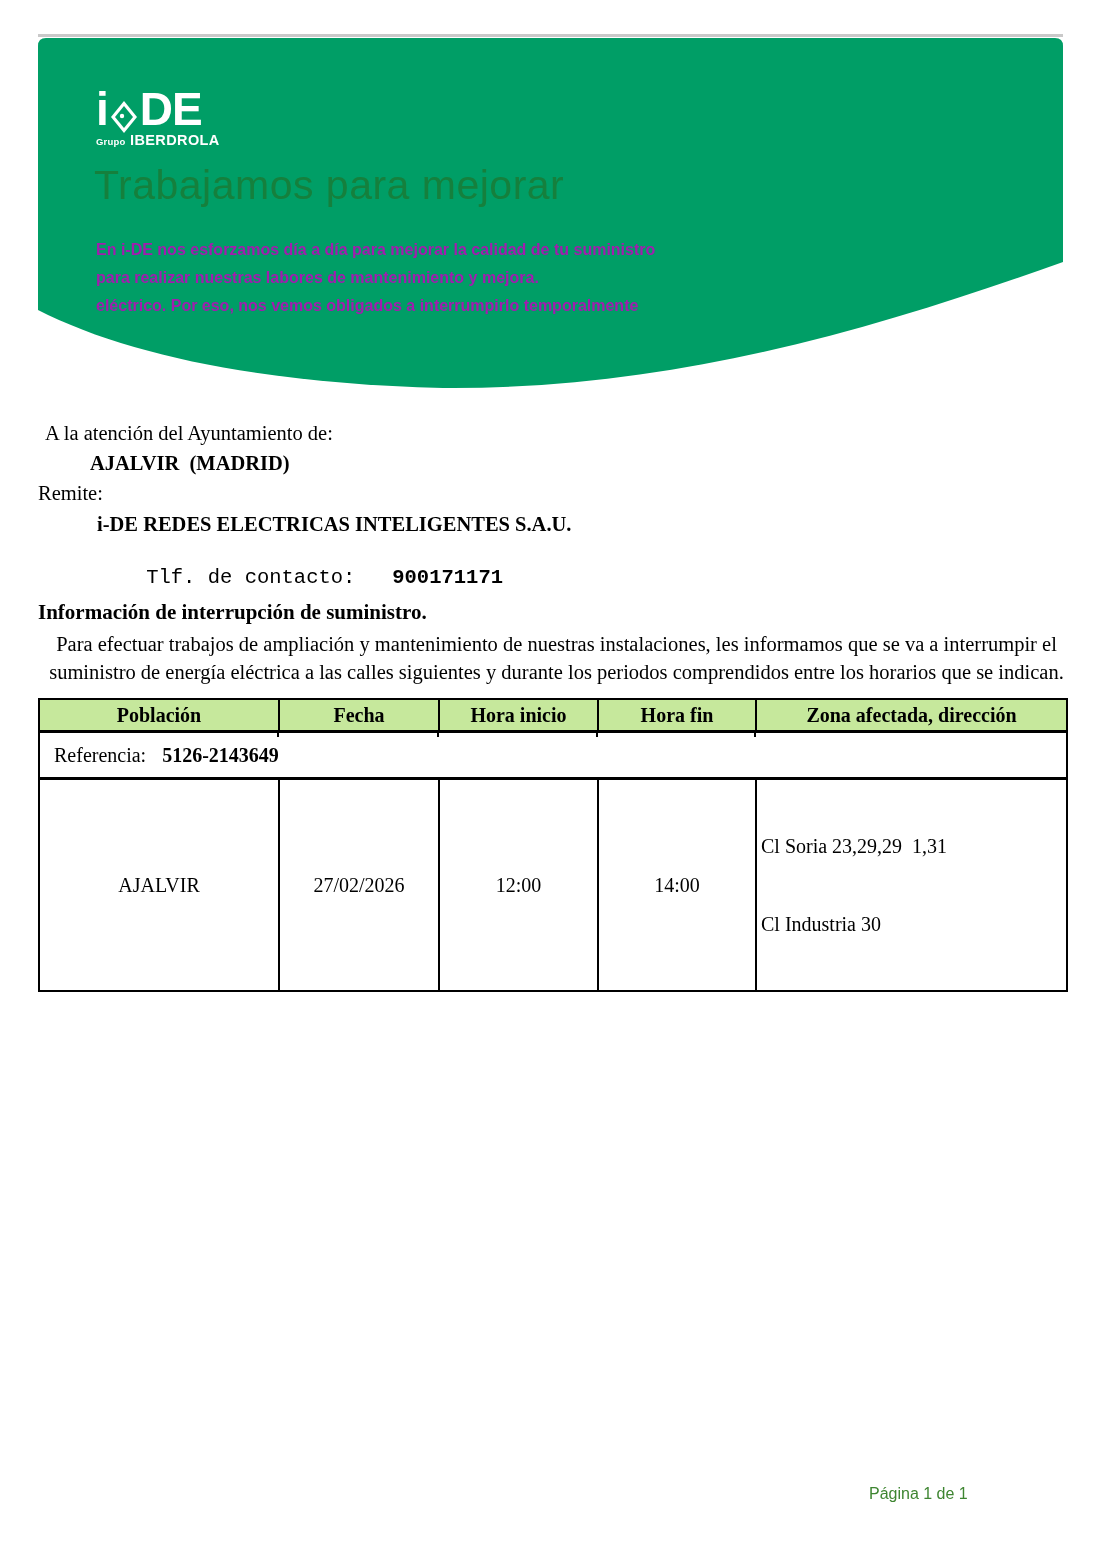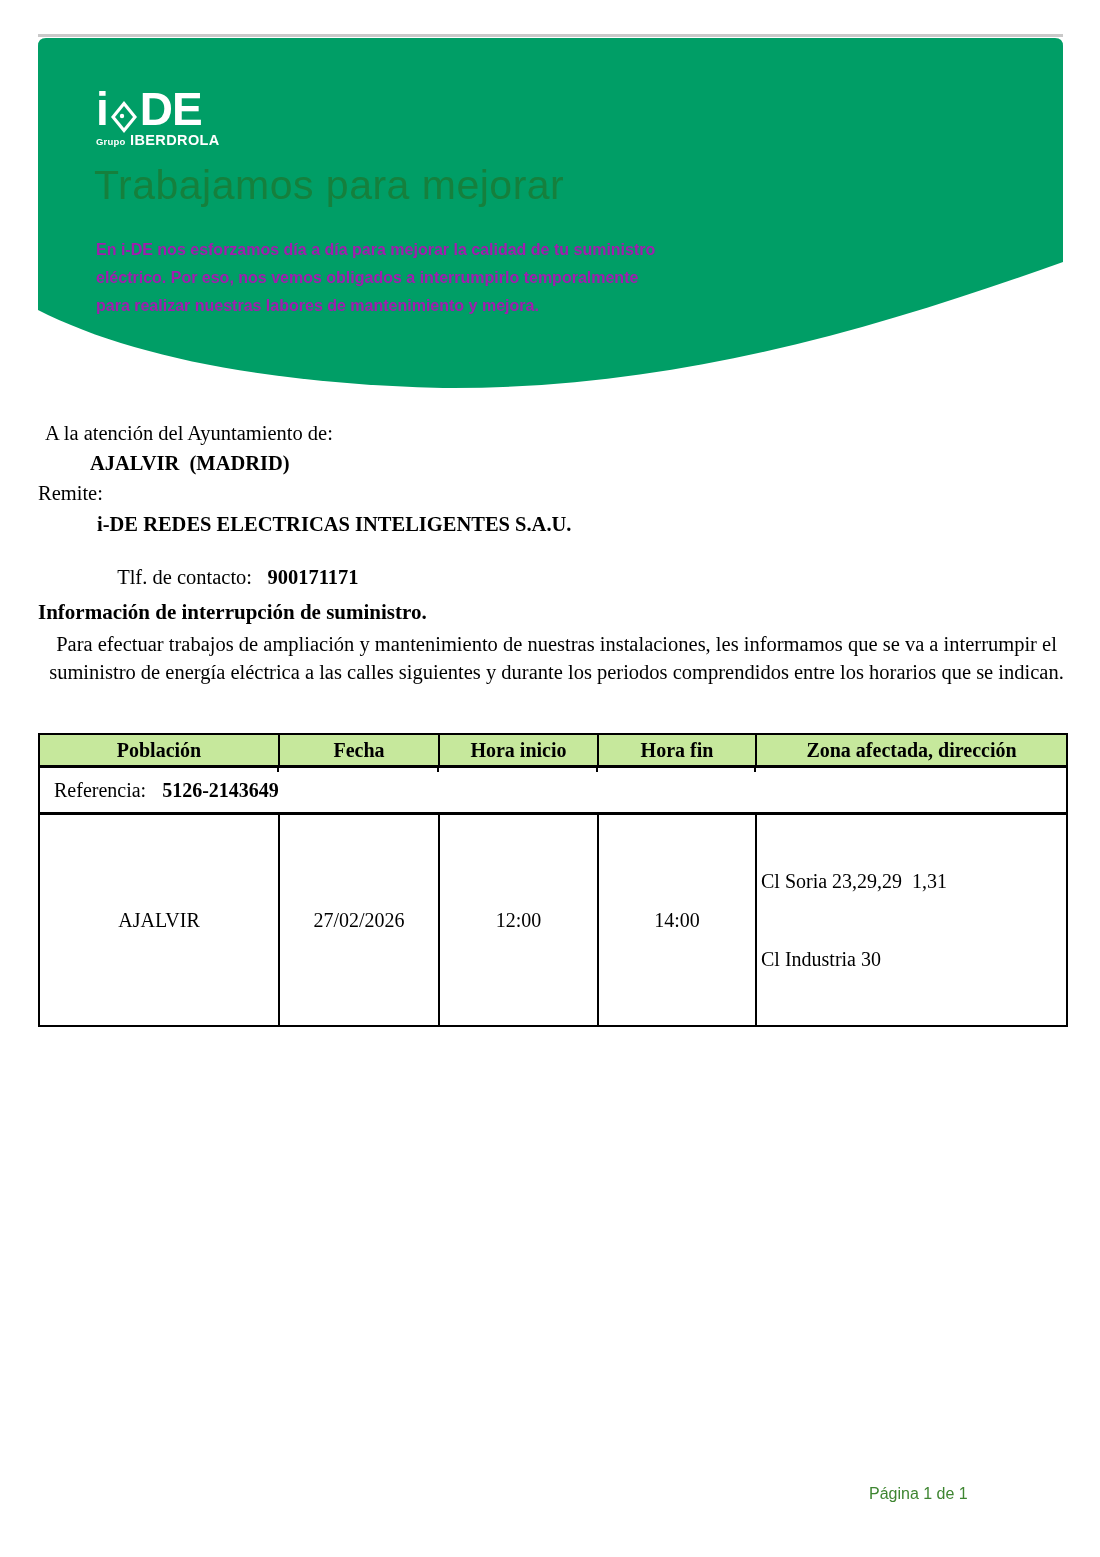--- a/index.html
+++ b/index.html
@@ -88,8 +88,8 @@
       <h1 class="hero-title">Trabajamos para mejorar</h1>
       <div class="hero-desc">
         <div>En i-DE nos esforzamos día a día para mejorar la calidad de tu suministro</div>
+        <div>para realizar nuestras labores de mantenimiento y mejora.</div>
         <div>eléctrico. Por eso, nos vemos obligados a interrumpirlo temporalmente</div>
-        <div>para realizar nuestras labores de mantenimiento y mejora.</div>
       </div>
     </div>
   </div>

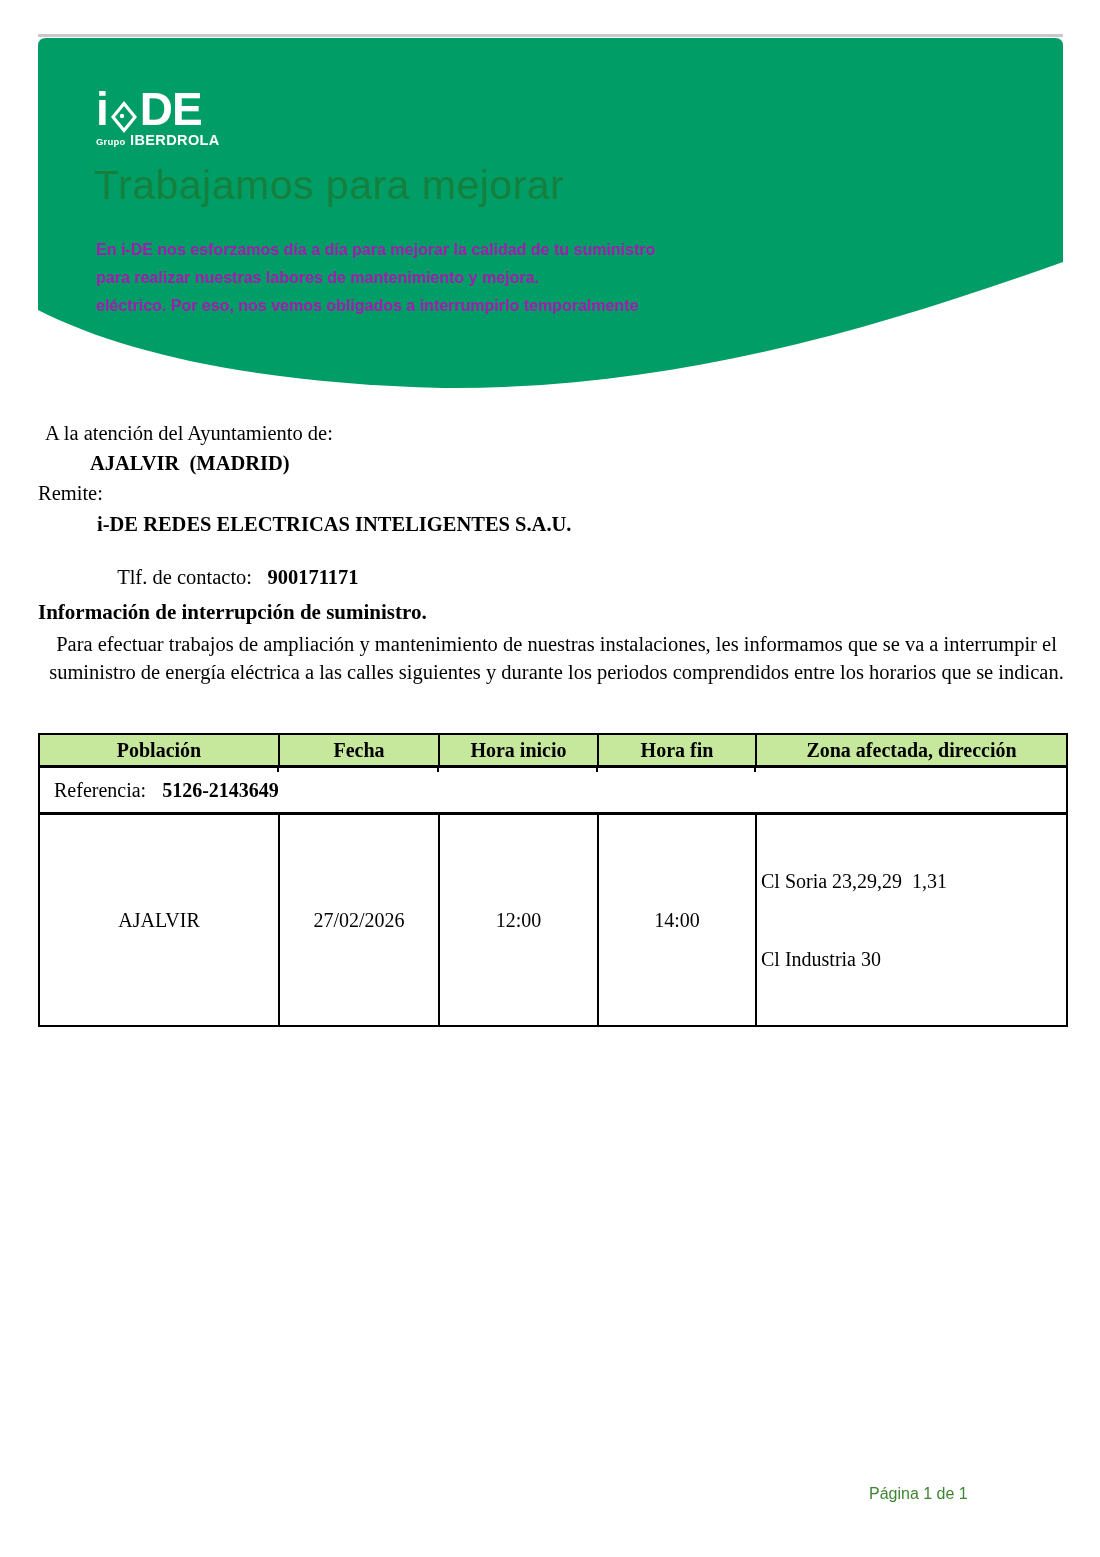--- a/index.html
+++ b/index.html
@@ -98,7 +98,7 @@
   <div class="line b" style="left:90px;top:452px;">AJALVIR  (MADRID)</div>
   <div class="line" style="left:38px;top:482px;">Remite:</div>
   <div class="line b" style="left:97px;top:513px;">i-DE REDES ELECTRICAS INTELIGENTES S.A.U.</div>
-  <div class="line" style="left:97px;top:543px;">
+  <div class="line" style="left:97px;top:543px;font-family:Liberation Mono, monospace;">
     <span>Tlf. de contacto:</span><span>   </span><span class="b">900171171</span>
   </div>
 

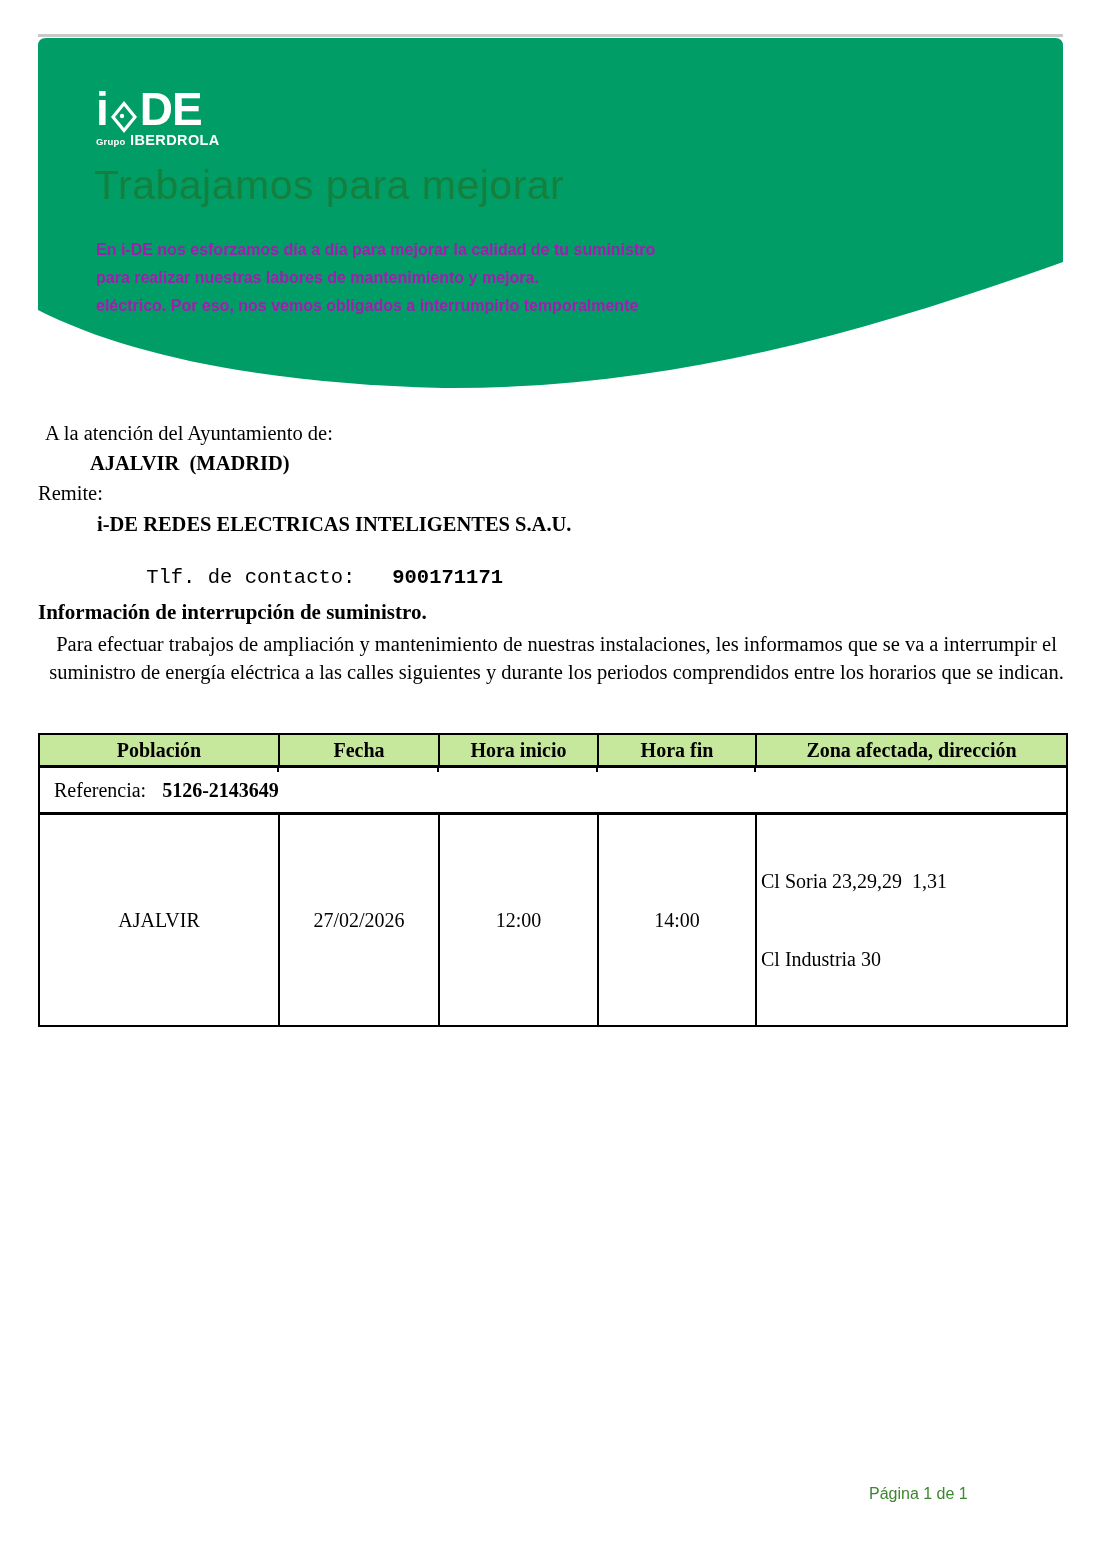--- a/index.html
+++ b/index.html
@@ -34,7 +34,7 @@
   .info-heading{position:absolute;left:38px;top:600px;font-size:21px;font-weight:bold;}
   .info-paragraph{position:absolute;left:38px;top:631px;width:1037px;font-size:20.5px;line-height:27.5px;text-align:center;}
   
-  .tbl-wrap{position:absolute;left:38px;top:733px;width:816px;}
+  .tbl-wrap{position:absolute;left:38px;top:698px;width:816px;}
   table.outage{border-collapse:collapse;width:1028px;table-layout:fixed;}
   table.outage th, table.outage td{border:2px solid #000;font-family:"Liberation Serif", serif;}
   table.outage th{

